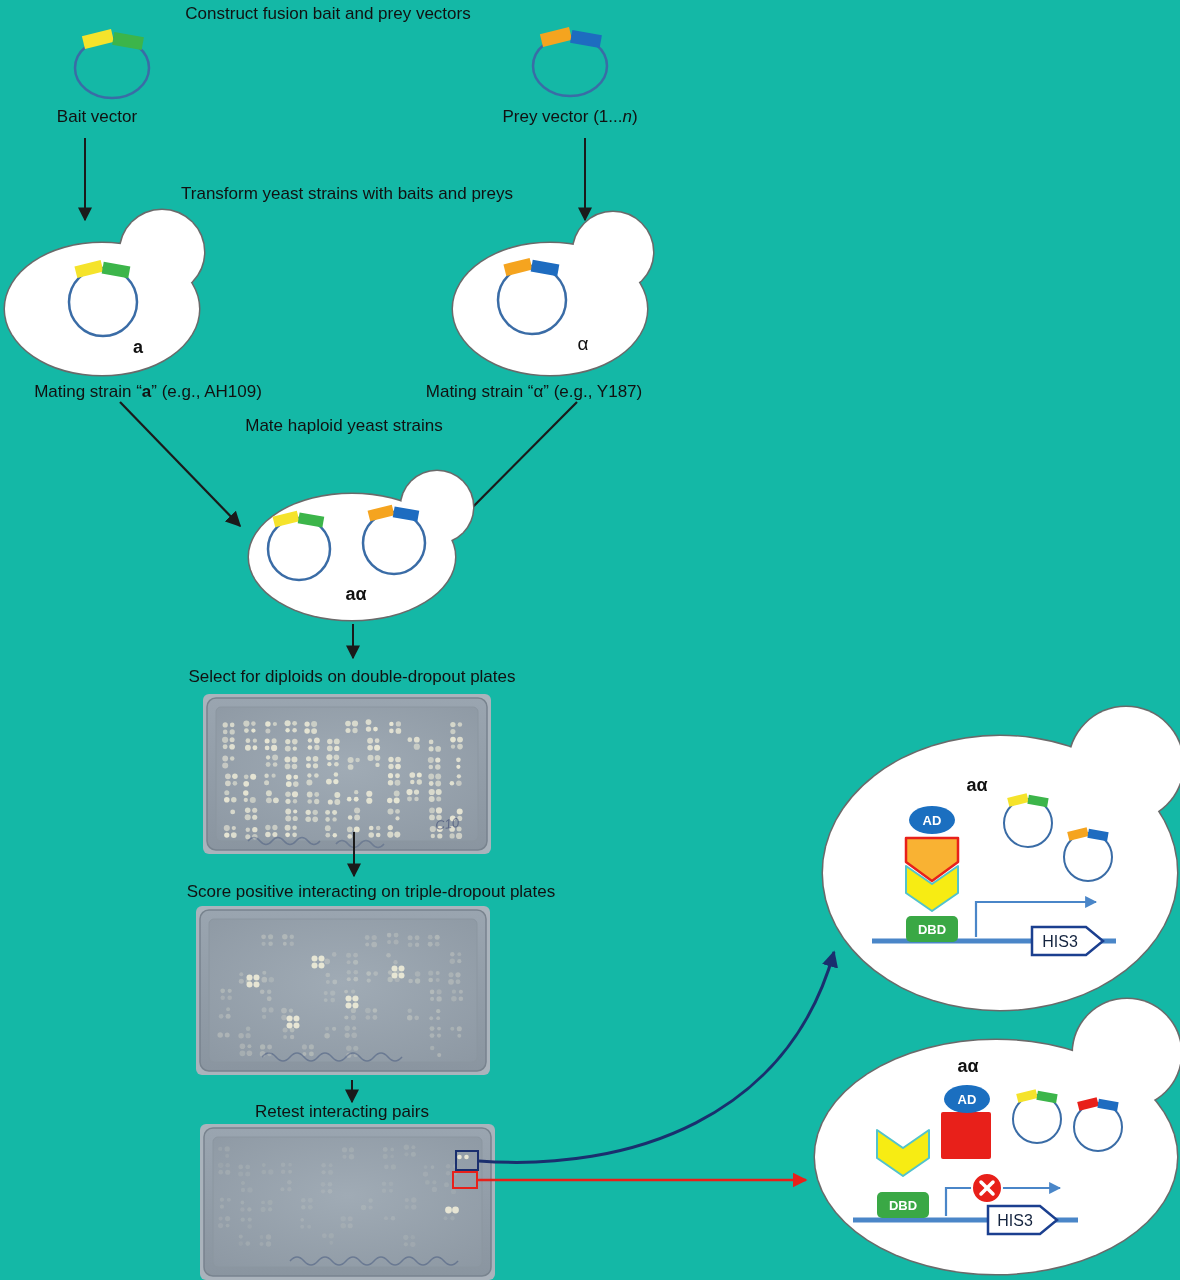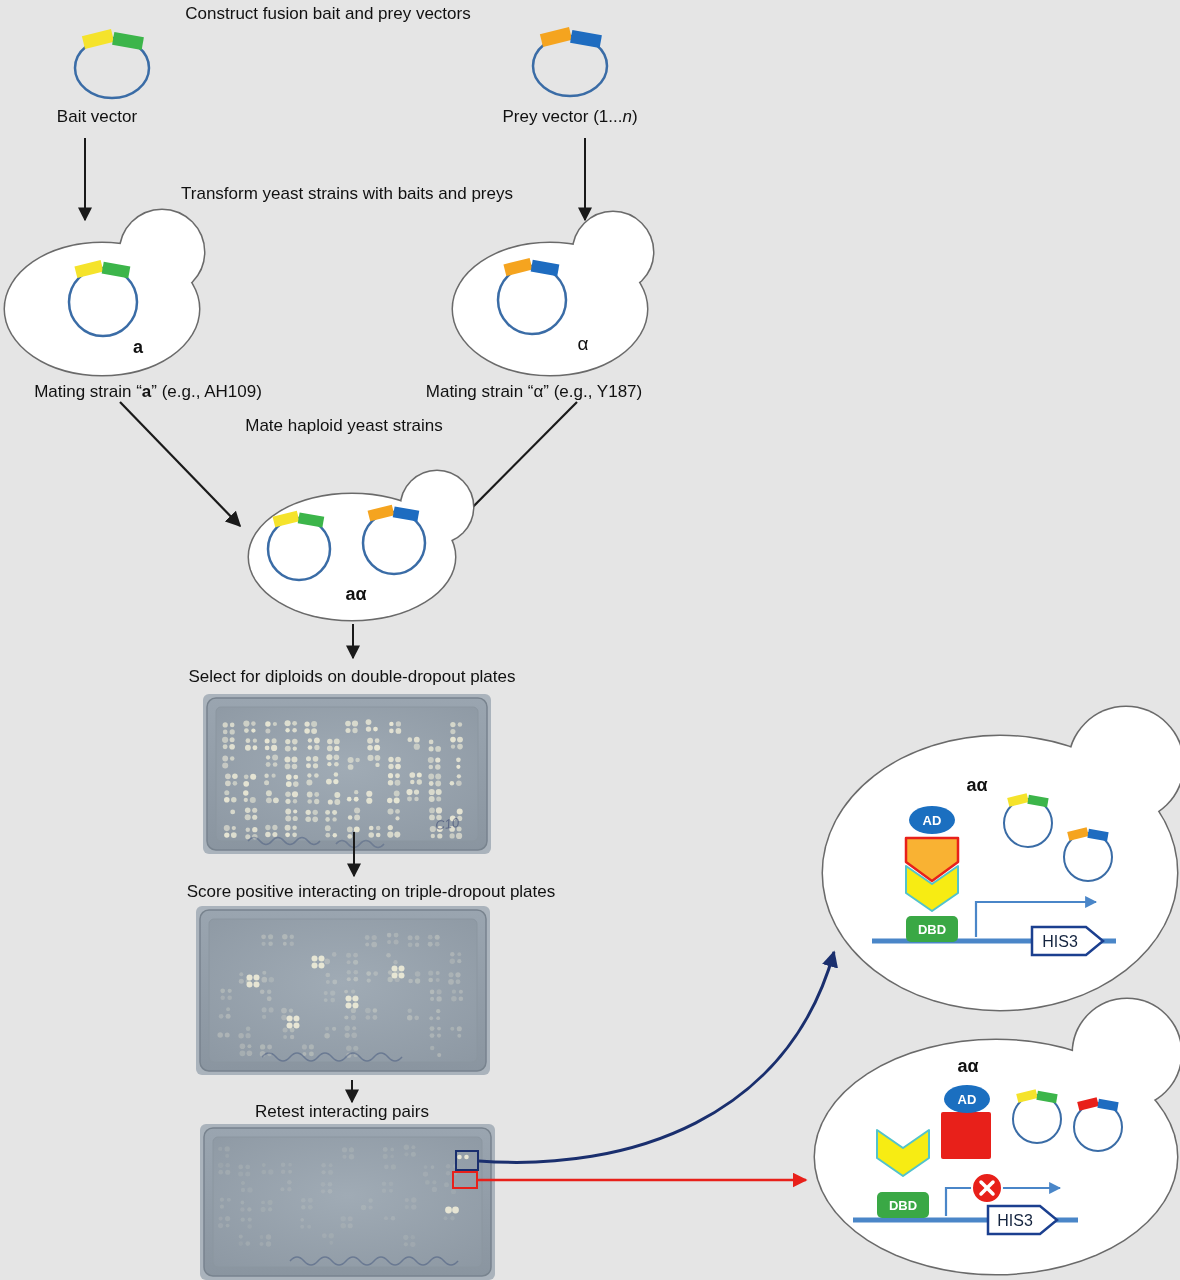--- a/index.html
+++ b/index.html
@@ -3,7 +3,7 @@
 <meta charset="utf-8">
 <style>
   html,body{margin:0;padding:0;background:#fff;}
-  #canvas{position:relative;width:1180px;height:1280px;overflow:hidden;background:#e5e5e5;}
+  #canvas{position:relative;width:1180px;height:1280px;overflow:hidden;background:#14b8a6;}
   svg text{font-family:"Liberation Sans","DejaVu Sans",sans-serif;fill:#111;}
   .step{font-size:17px;}
   .lbl{font-size:17px;}

